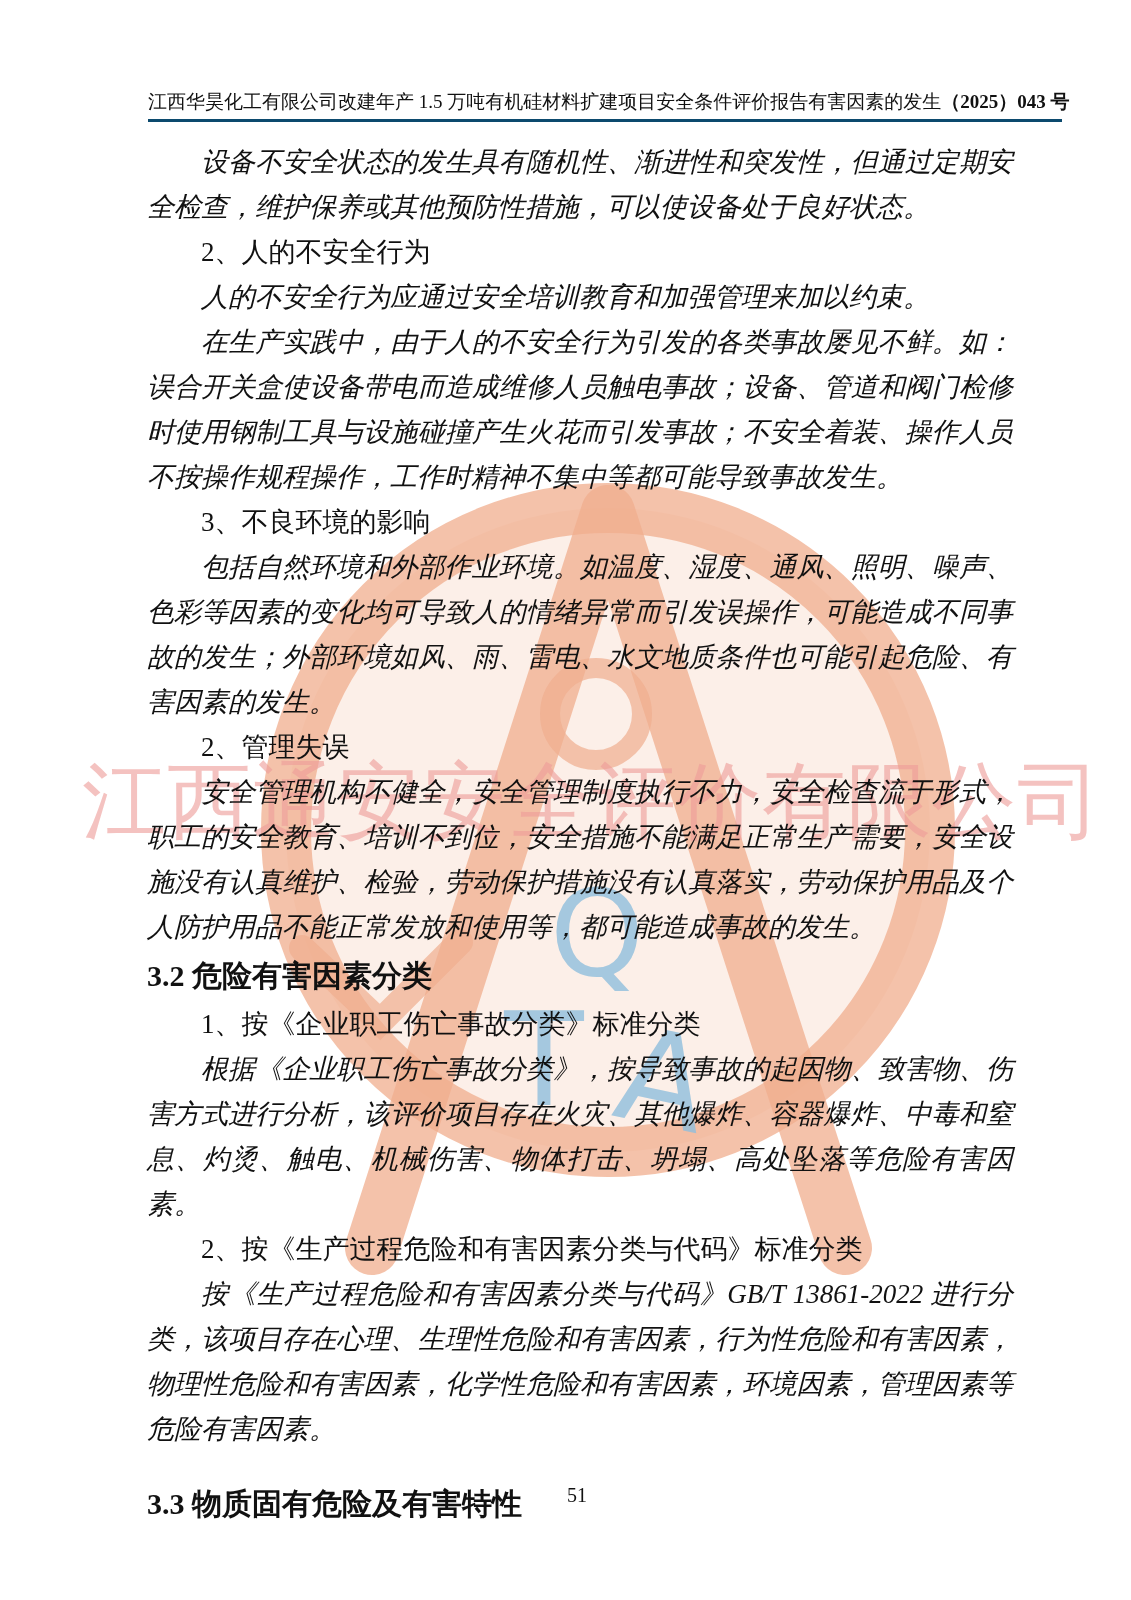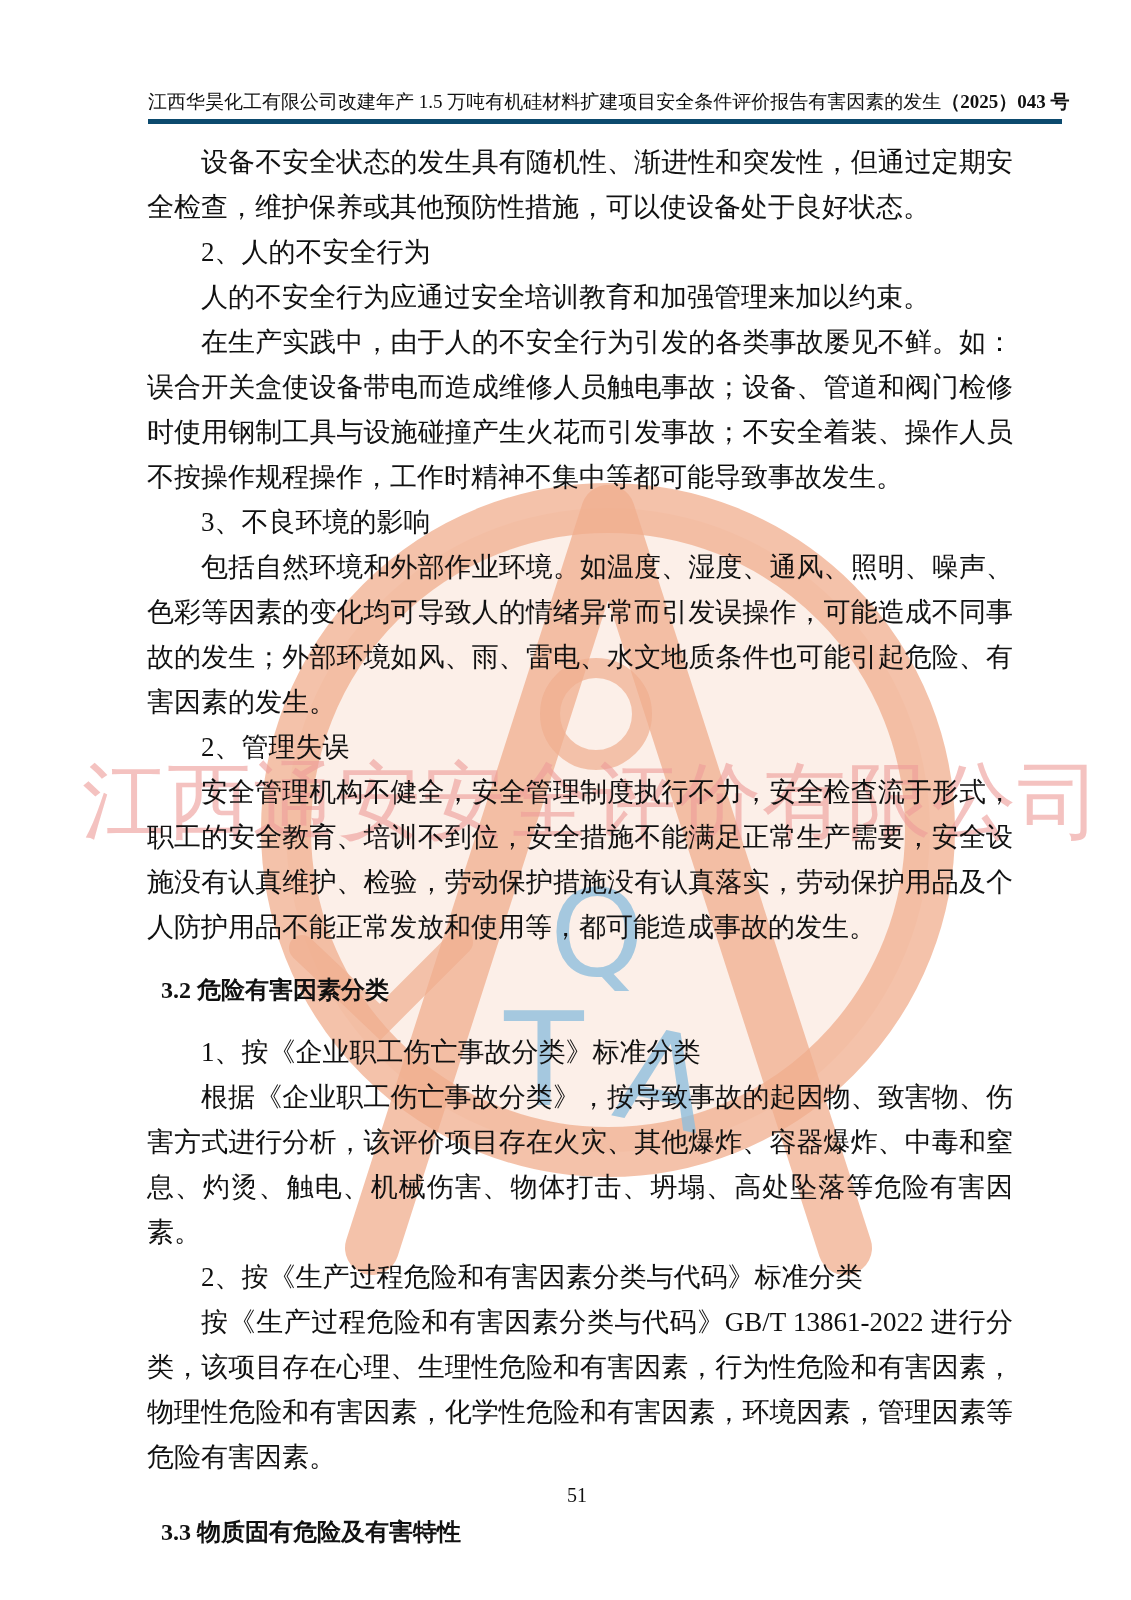--- a/index.html
+++ b/index.html
@@ -20,7 +20,7 @@
     z-index:1;
     display:flex;justify-content:space-between;align-items:flex-end;
     font-size:19px;line-height:24px;
-    border-bottom:5px solid #0c4a6e;
+    border-bottom:3px solid #0c4a6e;
     padding-bottom:5px;
     white-space:nowrap;
   }

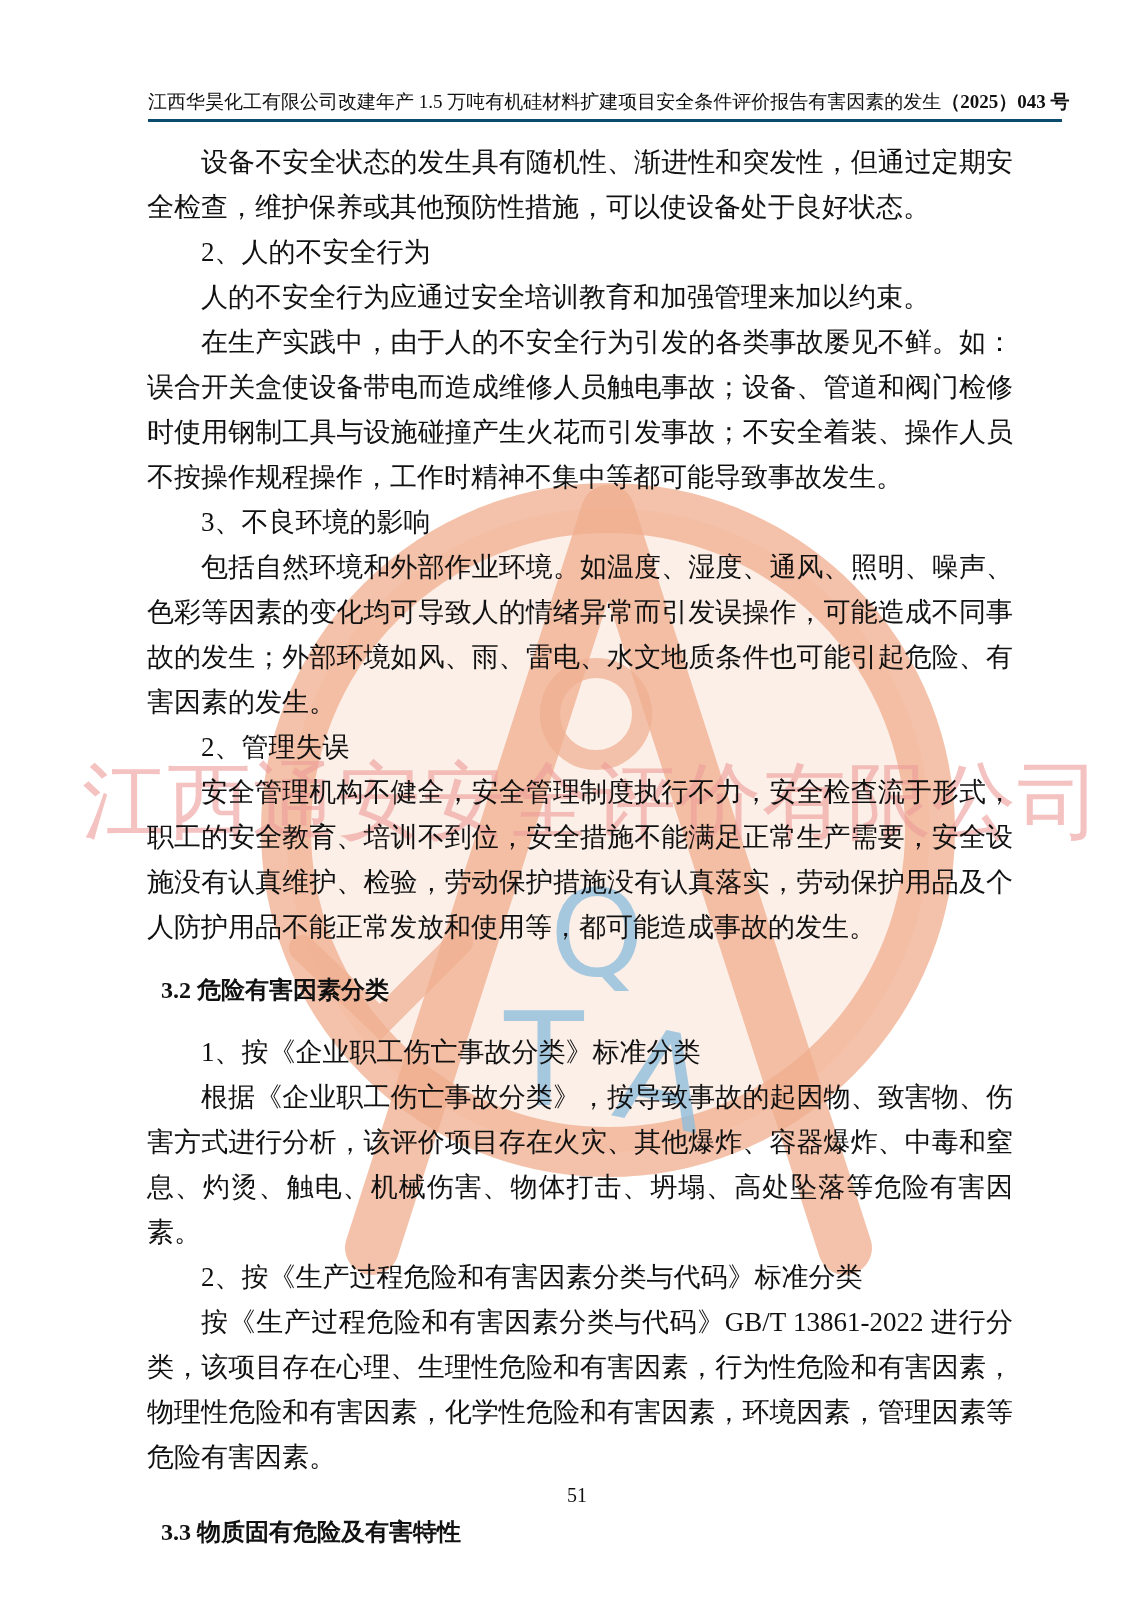--- a/index.html
+++ b/index.html
@@ -31,7 +31,7 @@
     font-size:27px;line-height:45px;
   }
   .content p{margin:0;}
-  .para{text-align:justify;text-indent:2em;}
+  .para{text-align:justify;text-indent:2em;font-style:italic;}
   .item{text-indent:2em;}
   h2{
     margin:14px;font-size:24px;line-height:52px;font-weight:bold;

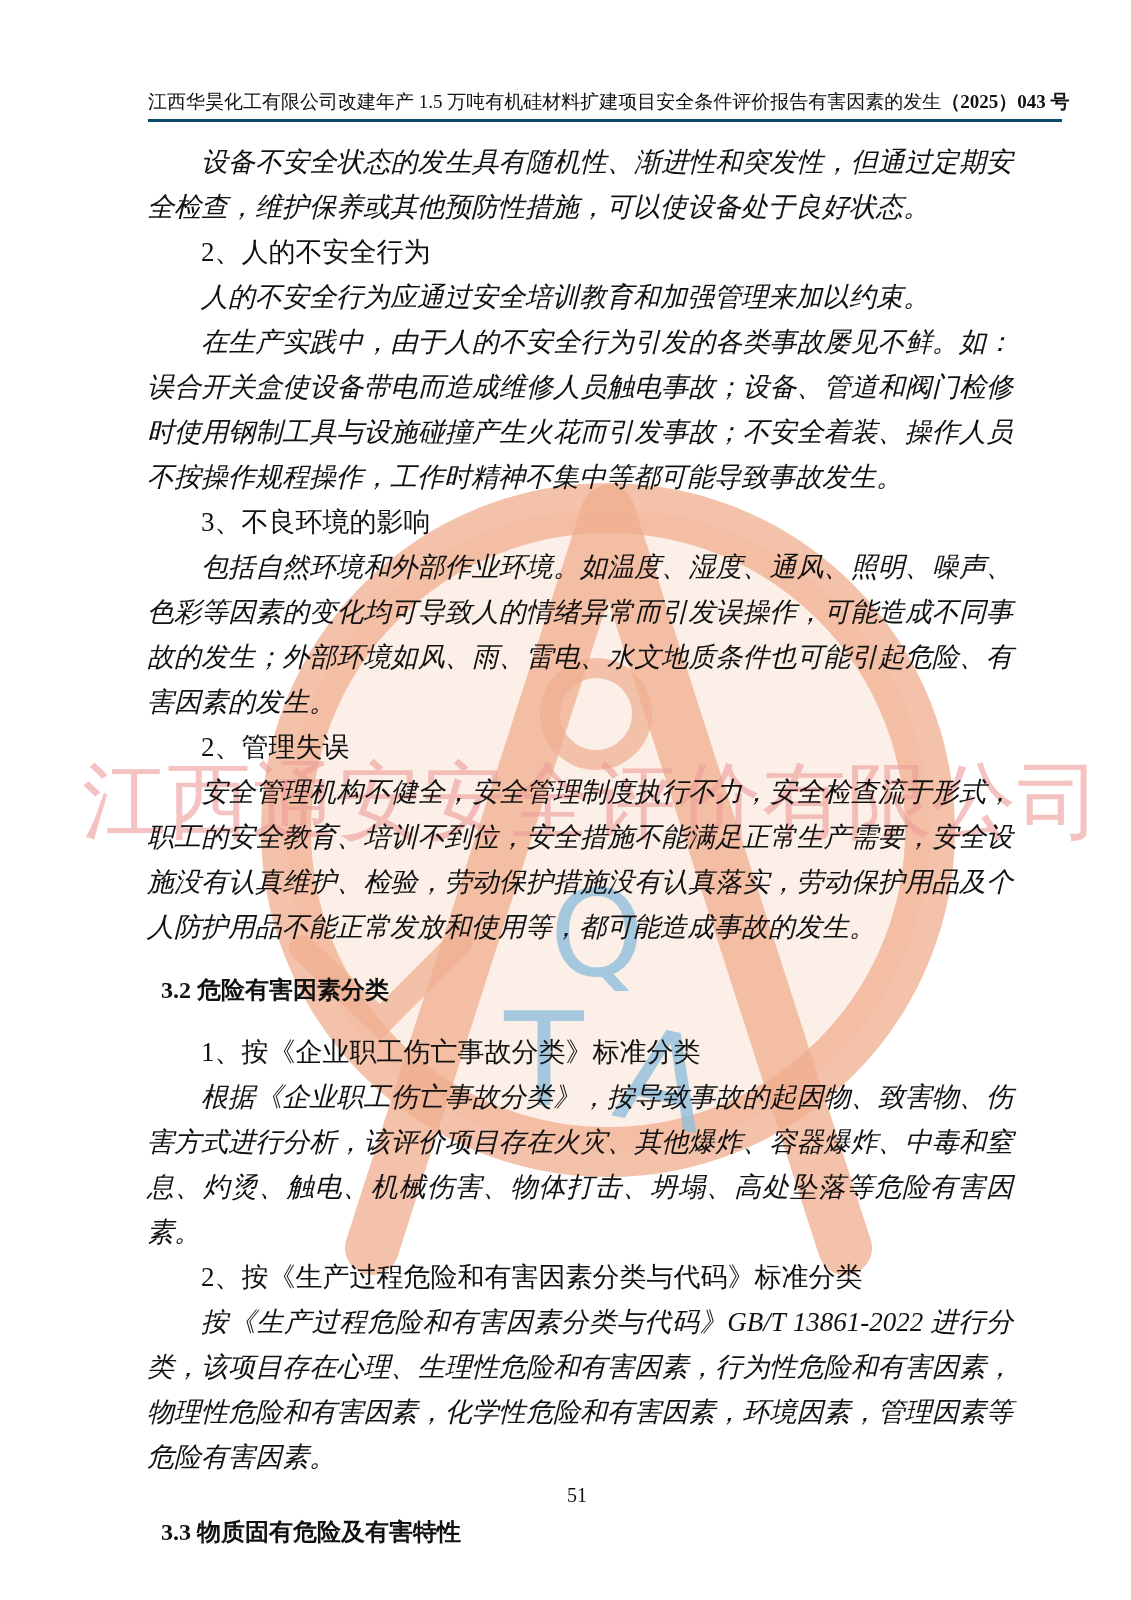--- a/index.html
+++ b/index.html
@@ -34,7 +34,7 @@
   .para{text-align:justify;text-indent:2em;font-style:italic;}
   .item{text-indent:2em;}
   h2{
-    margin:14px;font-size:24px;line-height:52px;font-weight:bold;
+    margin:0;font-size:30px;line-height:52px;font-weight:bold;
     font-family:"Liberation Serif","DejaVu Serif",serif;
   }
   h2.h33{margin-top:26px;}

